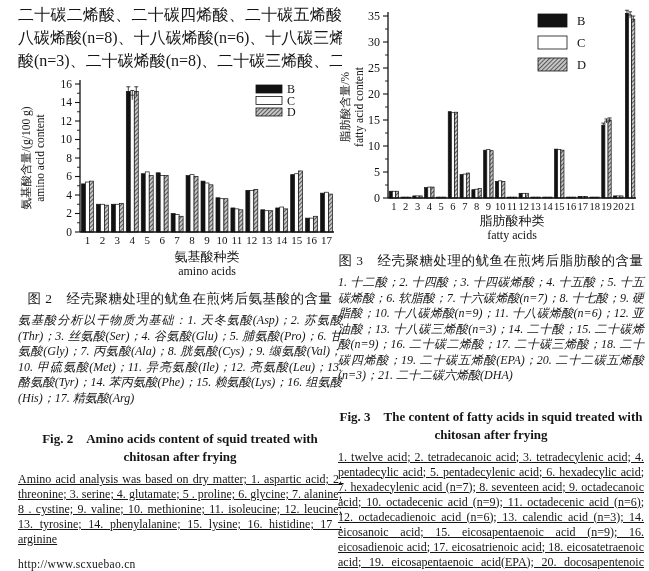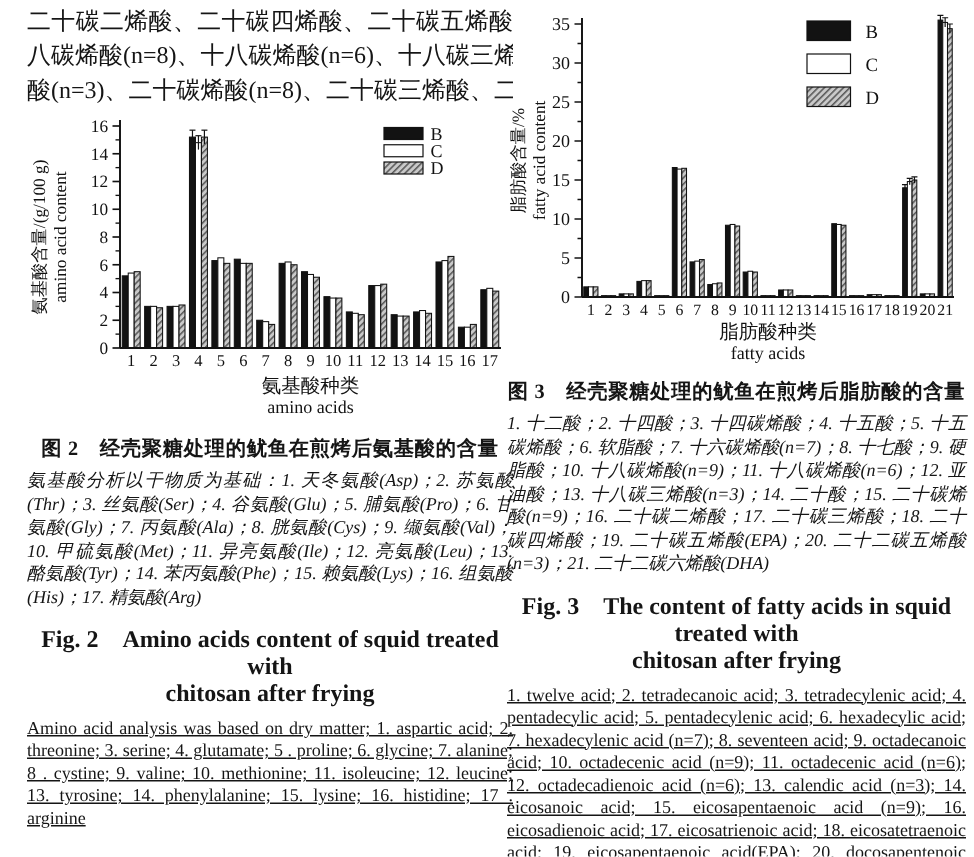--- a/index.html
+++ b/index.html
@@ -14,7 +14,7 @@
   .intro{margin-top:3px;font-size:16px;line-height:23px;}
   .intro-line{text-align:justify;text-align-last:justify;white-space:nowrap;overflow:hidden;}
   .chart-wrap{margin-top:2px;}
-  .cap-cn{font-weight:bold;font-size:13.5px;text-align:center;letter-spacing:0.5px;}
+  .cap-cn{font-weight:normal;font-size:13.5px;text-align:center;letter-spacing:0.5px;}
   .cap-cn.f2{margin-top:12px;}
   .cap-cn.f3{margin-top:7px;}
   .notes-cn{font-size:12px;line-height:15.5px;text-align:justify;margin-top:5px;font-style:italic;}

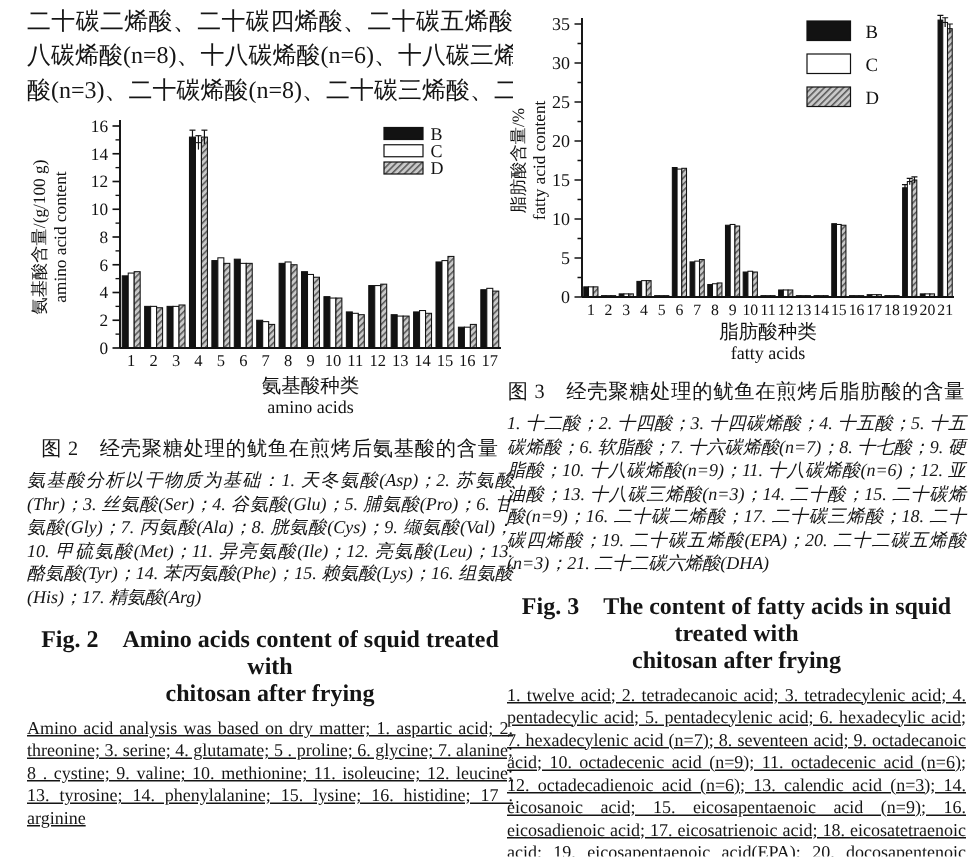--- a/index.html
+++ b/index.html
@@ -18,7 +18,7 @@
   .cap-cn.f2{margin-top:12px;}
   .cap-cn.f3{margin-top:7px;}
   .notes-cn{font-size:12px;line-height:15.5px;text-align:justify;margin-top:5px;font-style:italic;}
-  .cap-en{font-weight:bold;font-size:16px;line-height:18px;text-align:center;margin-top:12px;}
+  .cap-en{font-weight:bold;font-size:13px;line-height:18px;text-align:center;margin-top:24px;}
   .notes-en{font-size:12px;line-height:15px;text-align:justify;margin-top:6px;text-decoration:underline;}
   .footer-url{font-size:11.5px;margin-top:11px;letter-spacing:0.3px;}
   svg{display:block;}

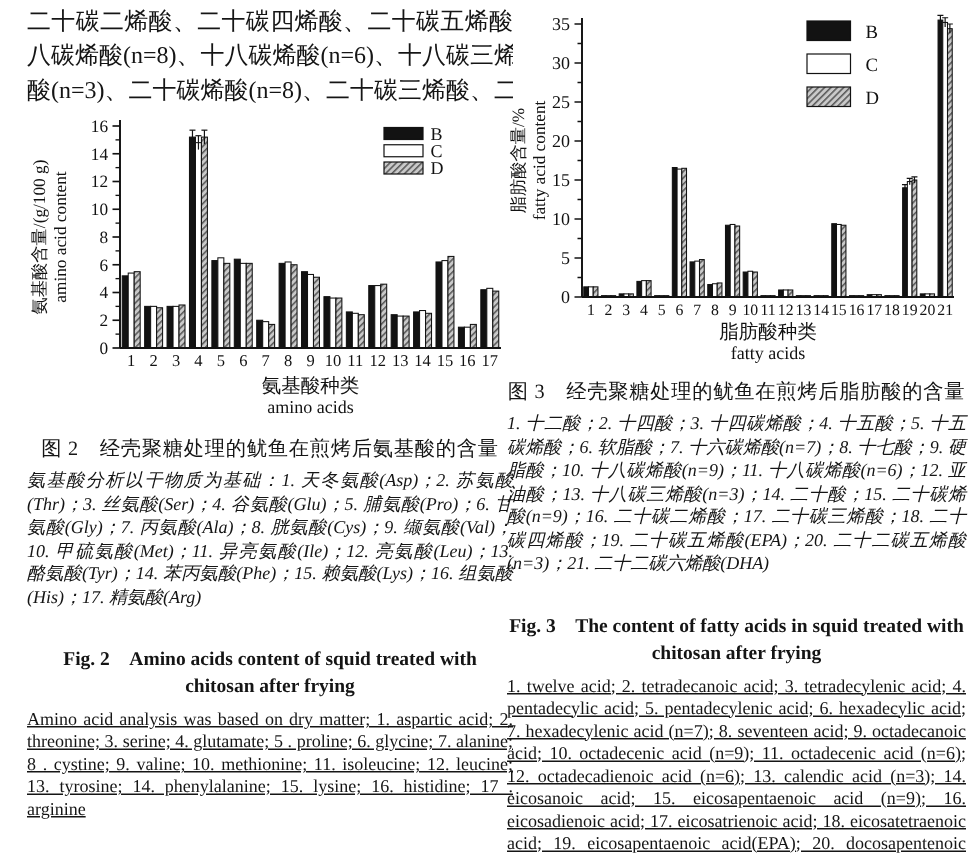--- a/index.html
+++ b/index.html
@@ -161,6 +161,7 @@
     <div>chitosan after frying</div>
   </div>
   <div class="notes-en">Amino acid analysis was based on dry matter; 1. aspartic acid; 2. threonine; 3. serine; 4. glutamate; 5 . proline; 6. glycine; 7. alanine; 8 . cystine; 9. valine; 10. methionine; 11. isoleucine; 12. leucine; 13. tyrosine; 14. phenylalanine; 15. lysine; 16. histidine; 17 . arginine</div>
+  <div class="footer-url">http://www.scxuebao.cn</div>
 </div>
 
 <div class="col col-right">

